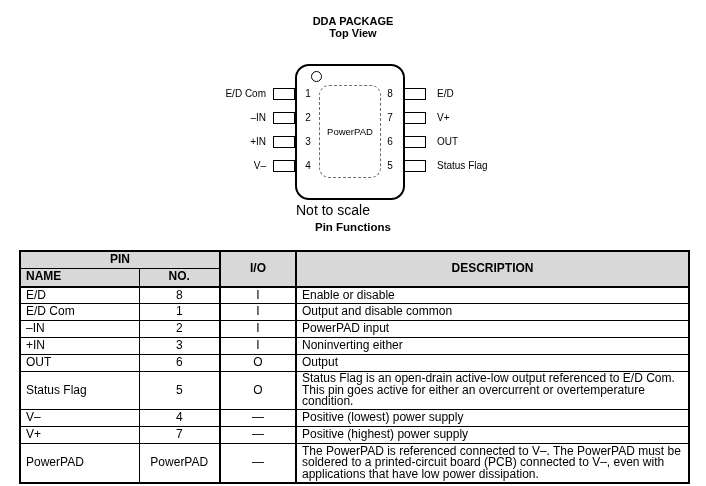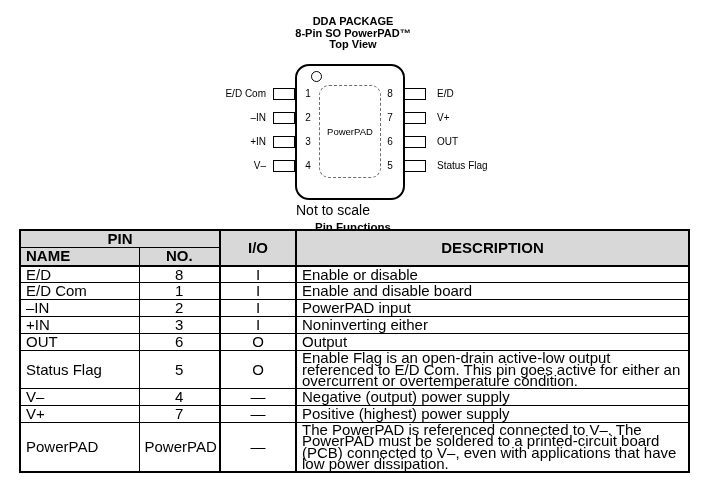--- a/index.html
+++ b/index.html
@@ -83,7 +83,6 @@
   <div>
     <div class="pkg-title">
       <div>DDA PACKAGE</div>
-      <div>8-Pin SO PowerPAD™</div>
       <div>Top View</div>
     </div>
 

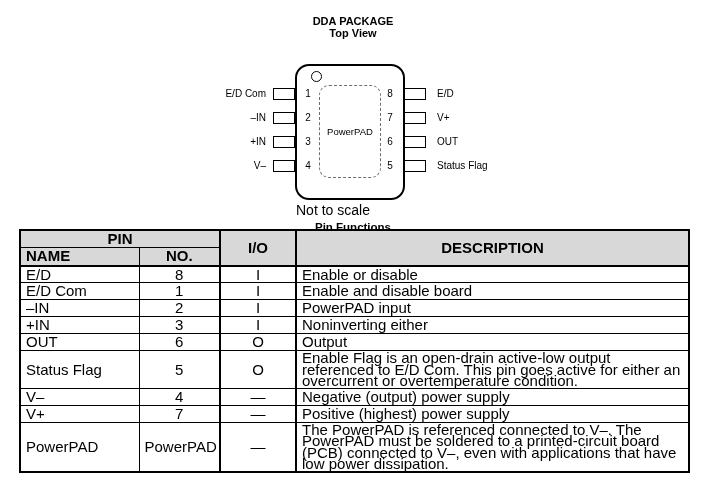--- a/index.html
+++ b/index.html
@@ -52,9 +52,9 @@
     text-align:center;font-weight:bold;font-size:11.5px;
   }
   table.pin-table{
-    position:absolute;left:19px;top:229px;width:669px;
+    position:absolute;left:19px;top:250px;width:669px;
     border-collapse:collapse;table-layout:fixed;
-    font-size:15px;
+    font-size:12px;
     border:2px solid var(--border);
   }
   .pin-table th,.pin-table td{

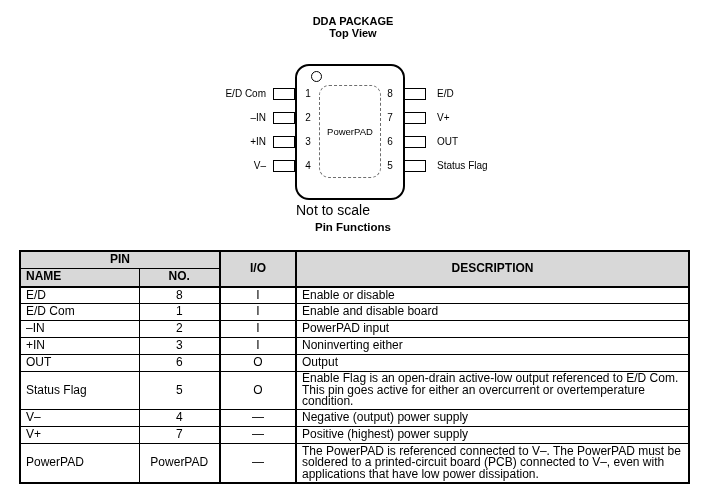--- a/index.html
+++ b/index.html
@@ -157,7 +157,7 @@
       <td class="ta-l">E/D Com</td>
       <td class="ta-c">1</td>
       <td class="ta-c io">I</td>
-      <td class="ta-l">Enable and disable board</td>
+      <td class="ta-l">Output and disable common</td>
     </tr>
     <tr class="r-single">
       <td class="ta-l">–IN</td>

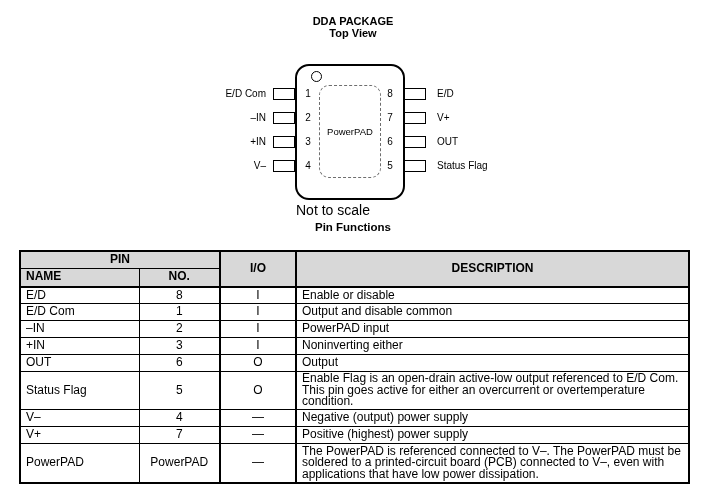--- a/index.html
+++ b/index.html
@@ -181,7 +181,7 @@
       <td class="ta-l">Status Flag</td>
       <td class="ta-c">5</td>
       <td class="ta-c io">O</td>
-      <td class="ta-l">Enable Flag is an open-drain active-low output referenced to E/D Com. This pin goes active for either an overcurrent or overtemperature condition.</td>
+      <td class="ta-l">Status Flag is an open-drain active-low output referenced to E/D Com. This pin goes active for either an overcurrent or overtemperature condition.</td>
     </tr>
     <tr class="r-single">
       <td class="ta-l">V–</td>

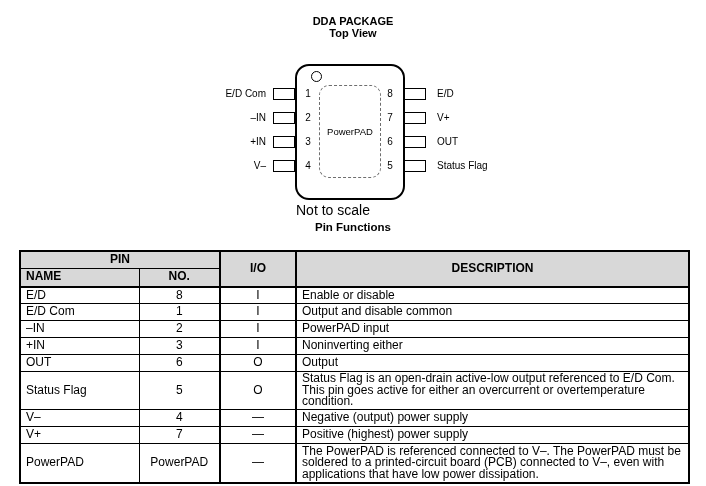--- a/index.html
+++ b/index.html
@@ -187,7 +187,7 @@
       <td class="ta-l">V–</td>
       <td class="ta-c">4</td>
       <td class="ta-c io">—</td>
-      <td class="ta-l">Negative (output) power supply</td>
+      <td class="ta-l">Positive (lowest) power supply</td>
     </tr>
     <tr class="r-single">
       <td class="ta-l">V+</td>

